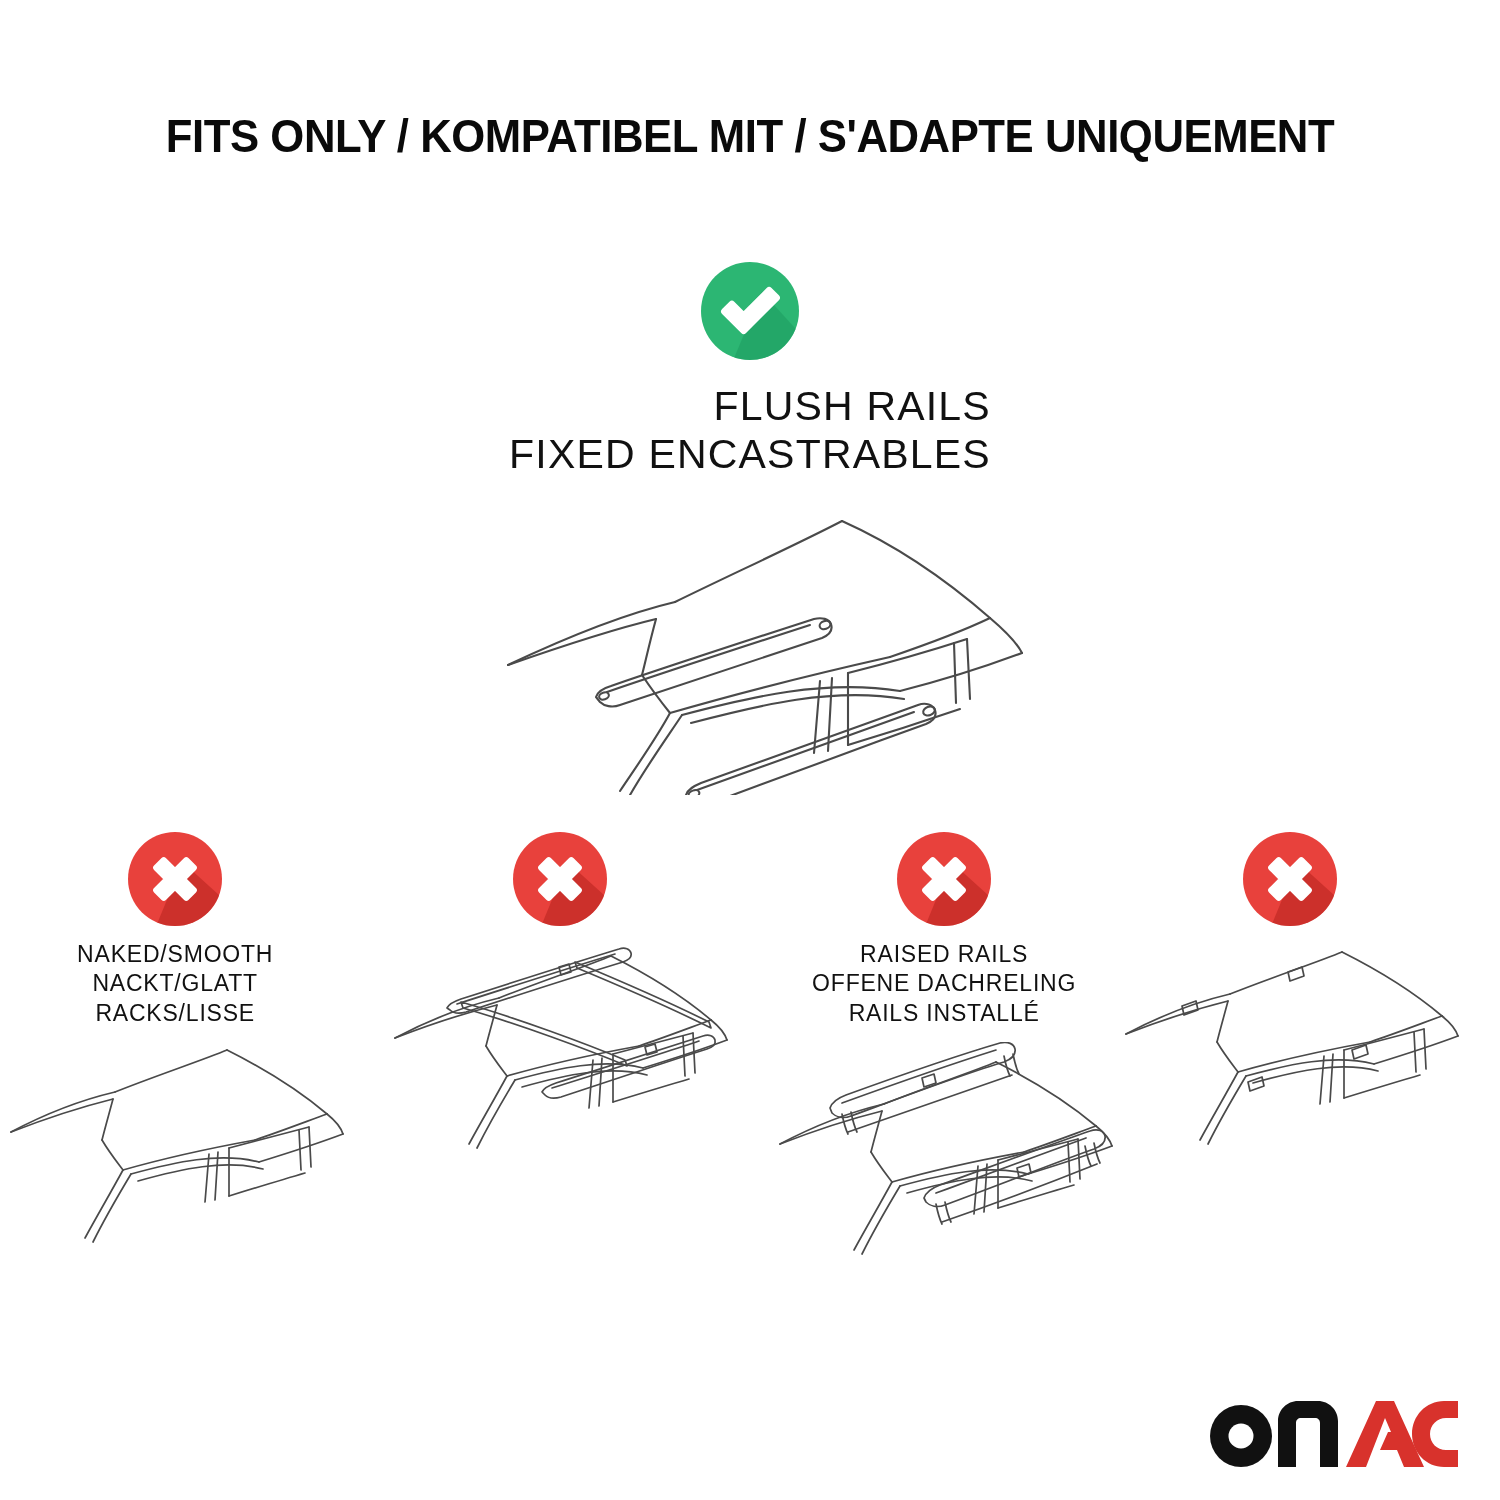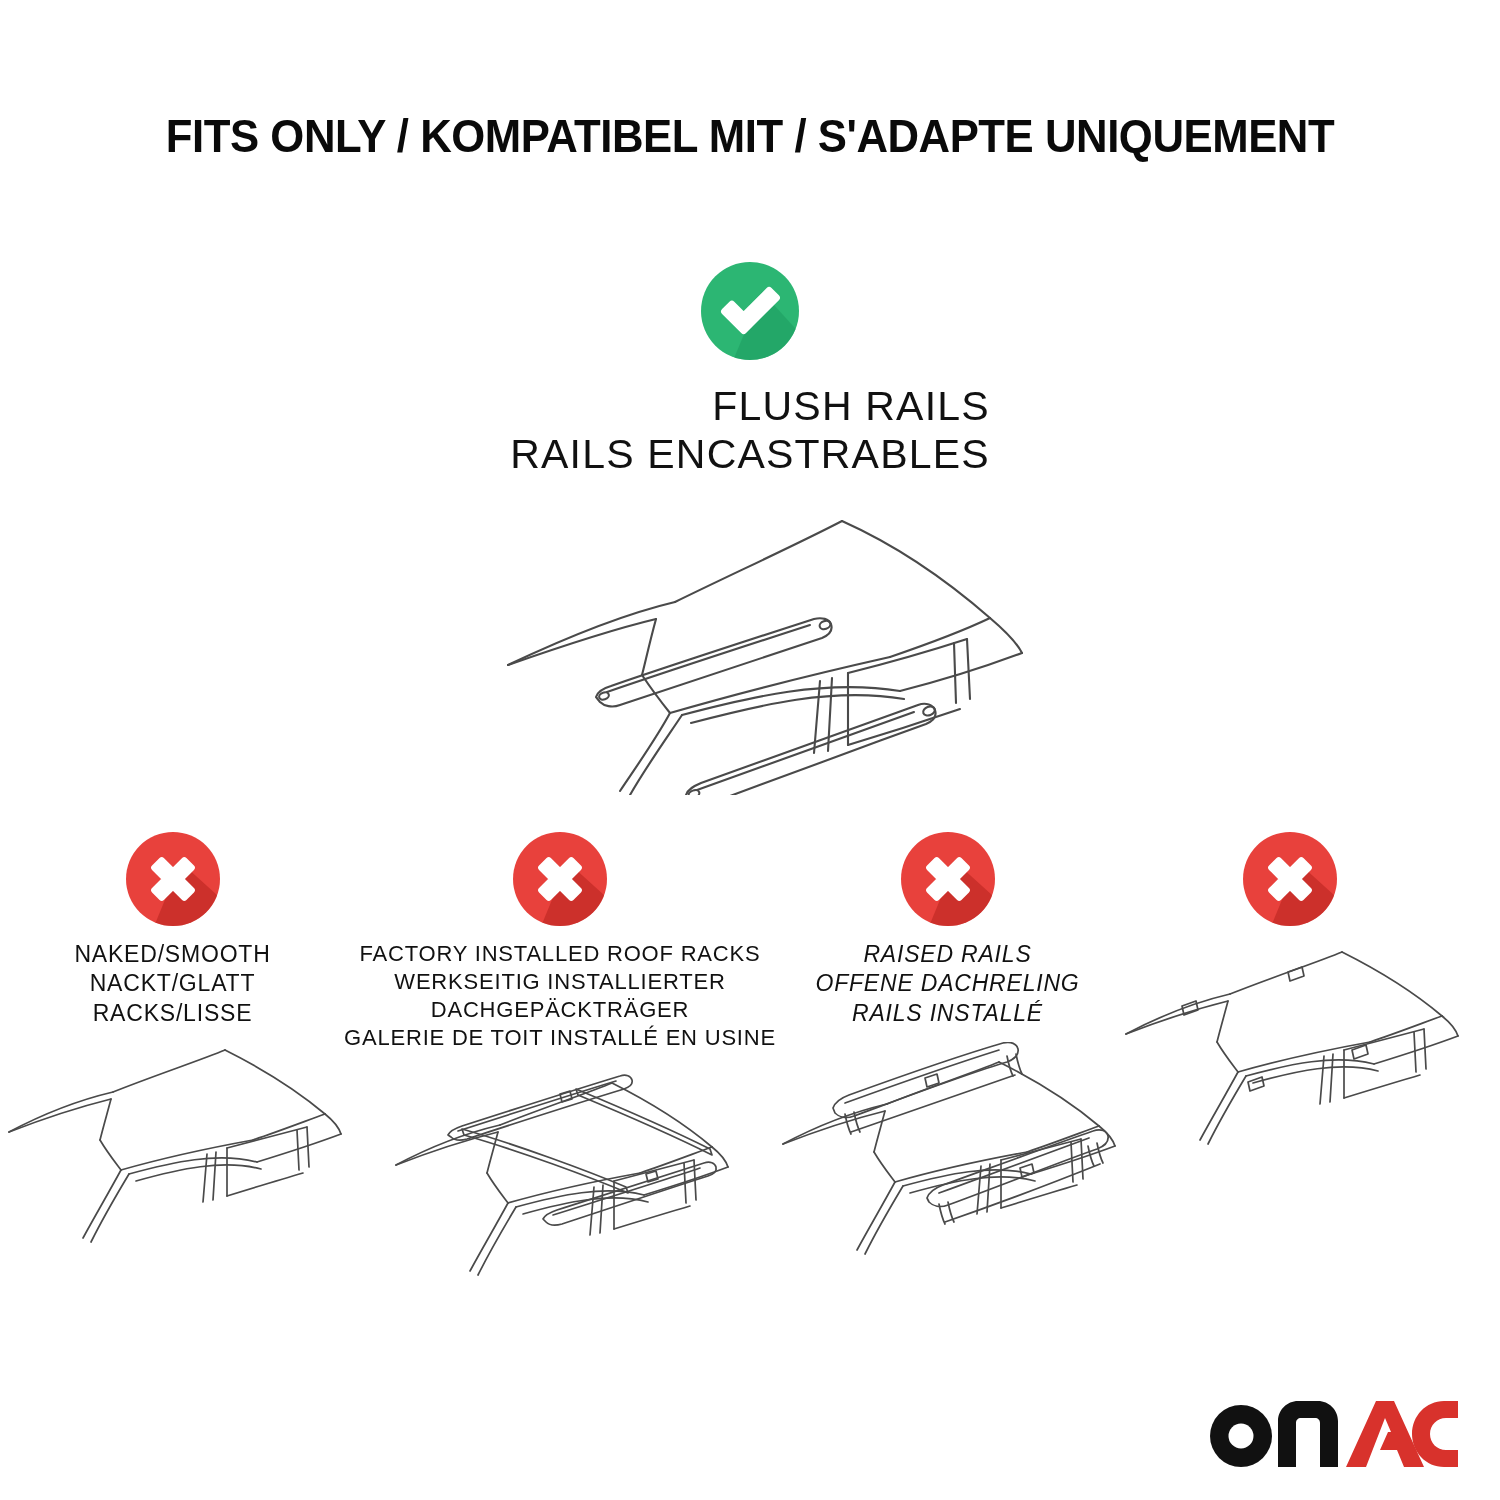--- a/index.html
+++ b/index.html
@@ -150,7 +150,7 @@
 
   <div class="ok-text">
     <div>FLUSH RAILS</div>
-    <div>RAILS ENCASTRABLES</div>
+    <div>FIXED ENCASTRABLES</div>
   </div>
 
   <div class="ok-art">

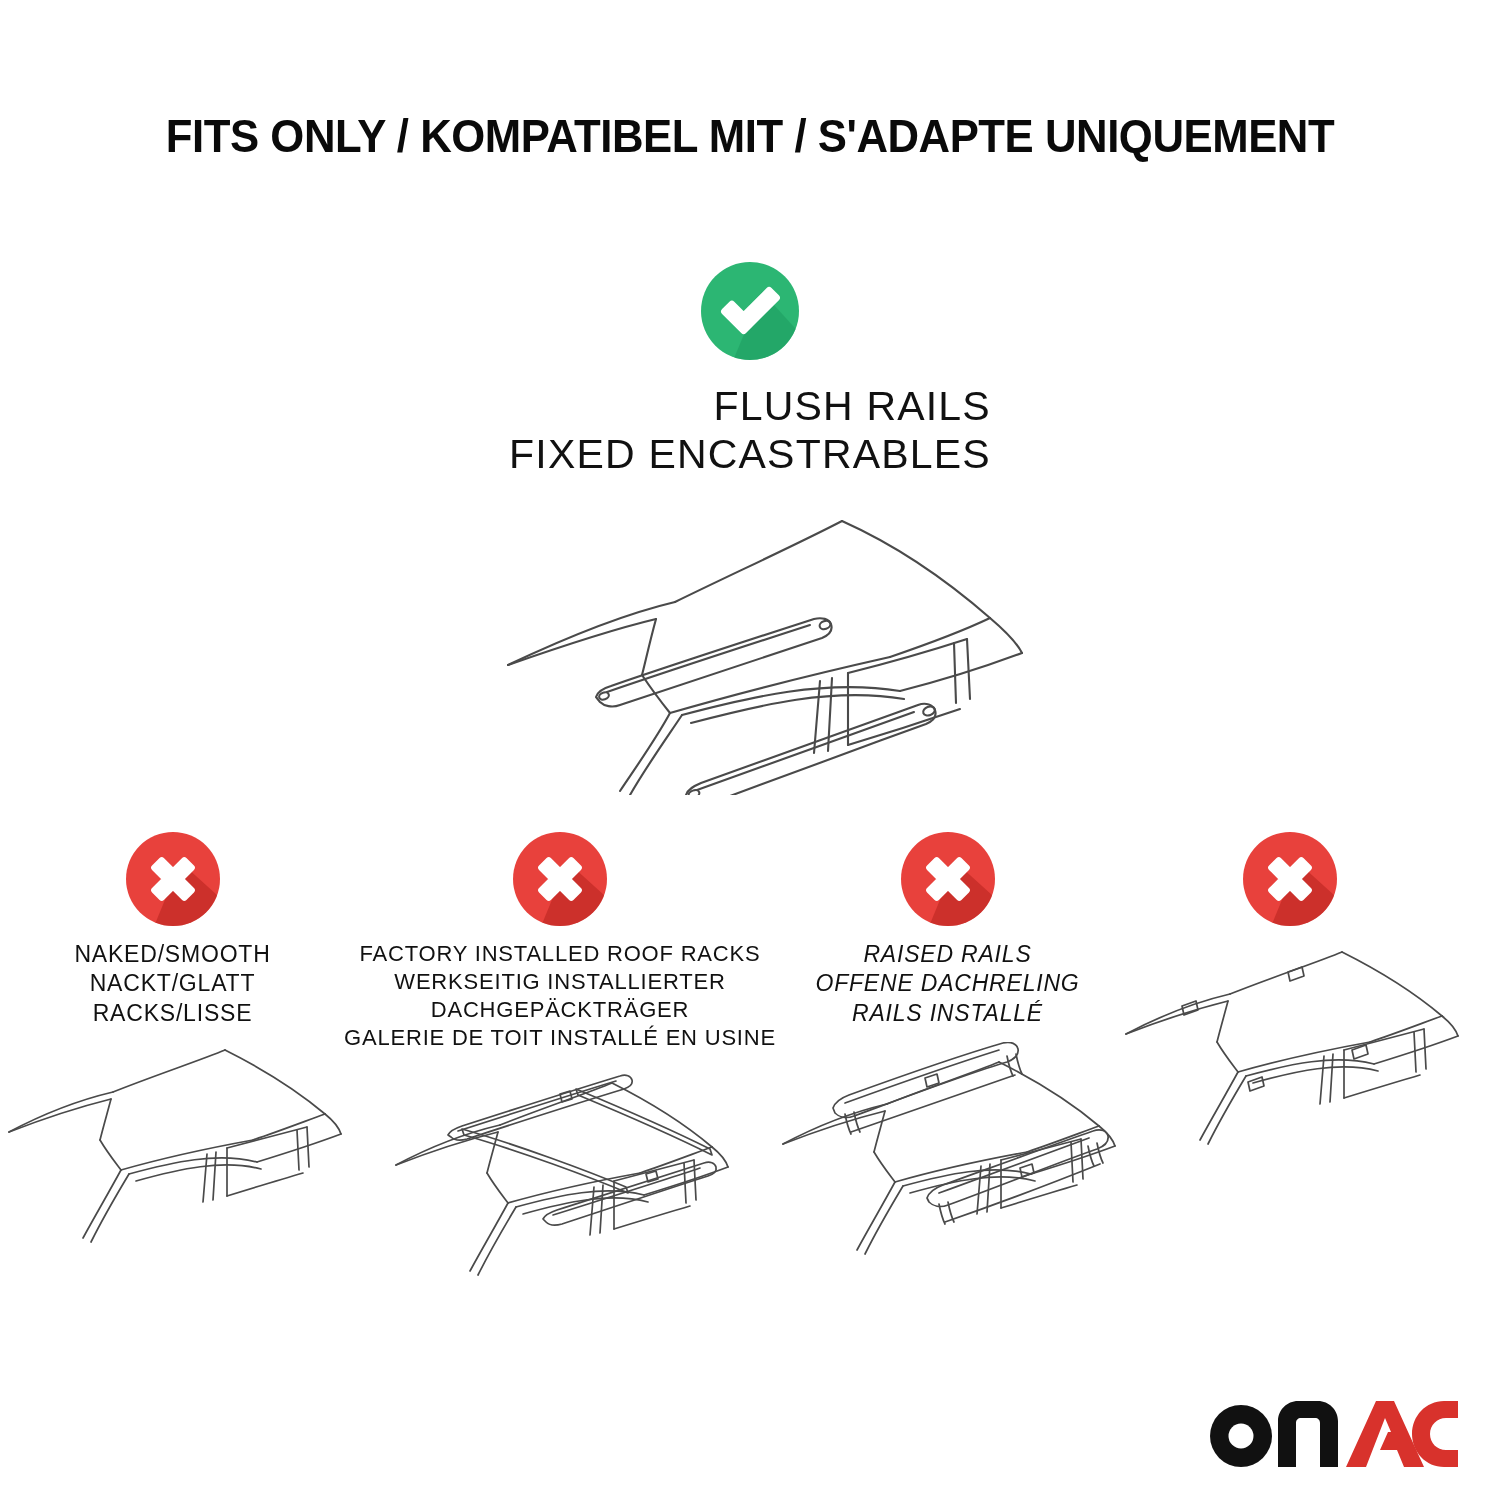--- a/index.html
+++ b/index.html
@@ -261,12 +261,6 @@
       </svg>
     </span>
 
-    <div class="col-label">
-      <div>FACTORY INSTALLED ROOF RACKS</div>
-      <div>WERKSEITIG INSTALLIERTER</div>
-      <div>DACHGEPÄCKTRÄGER</div>
-      <div>GALERIE DE TOIT INSTALLÉ EN USINE</div>
-    </div>
 
     <div class="col-art">
       <svg class="line-art" width="345" height="215" viewBox="0 0 345 215" aria-hidden="true">

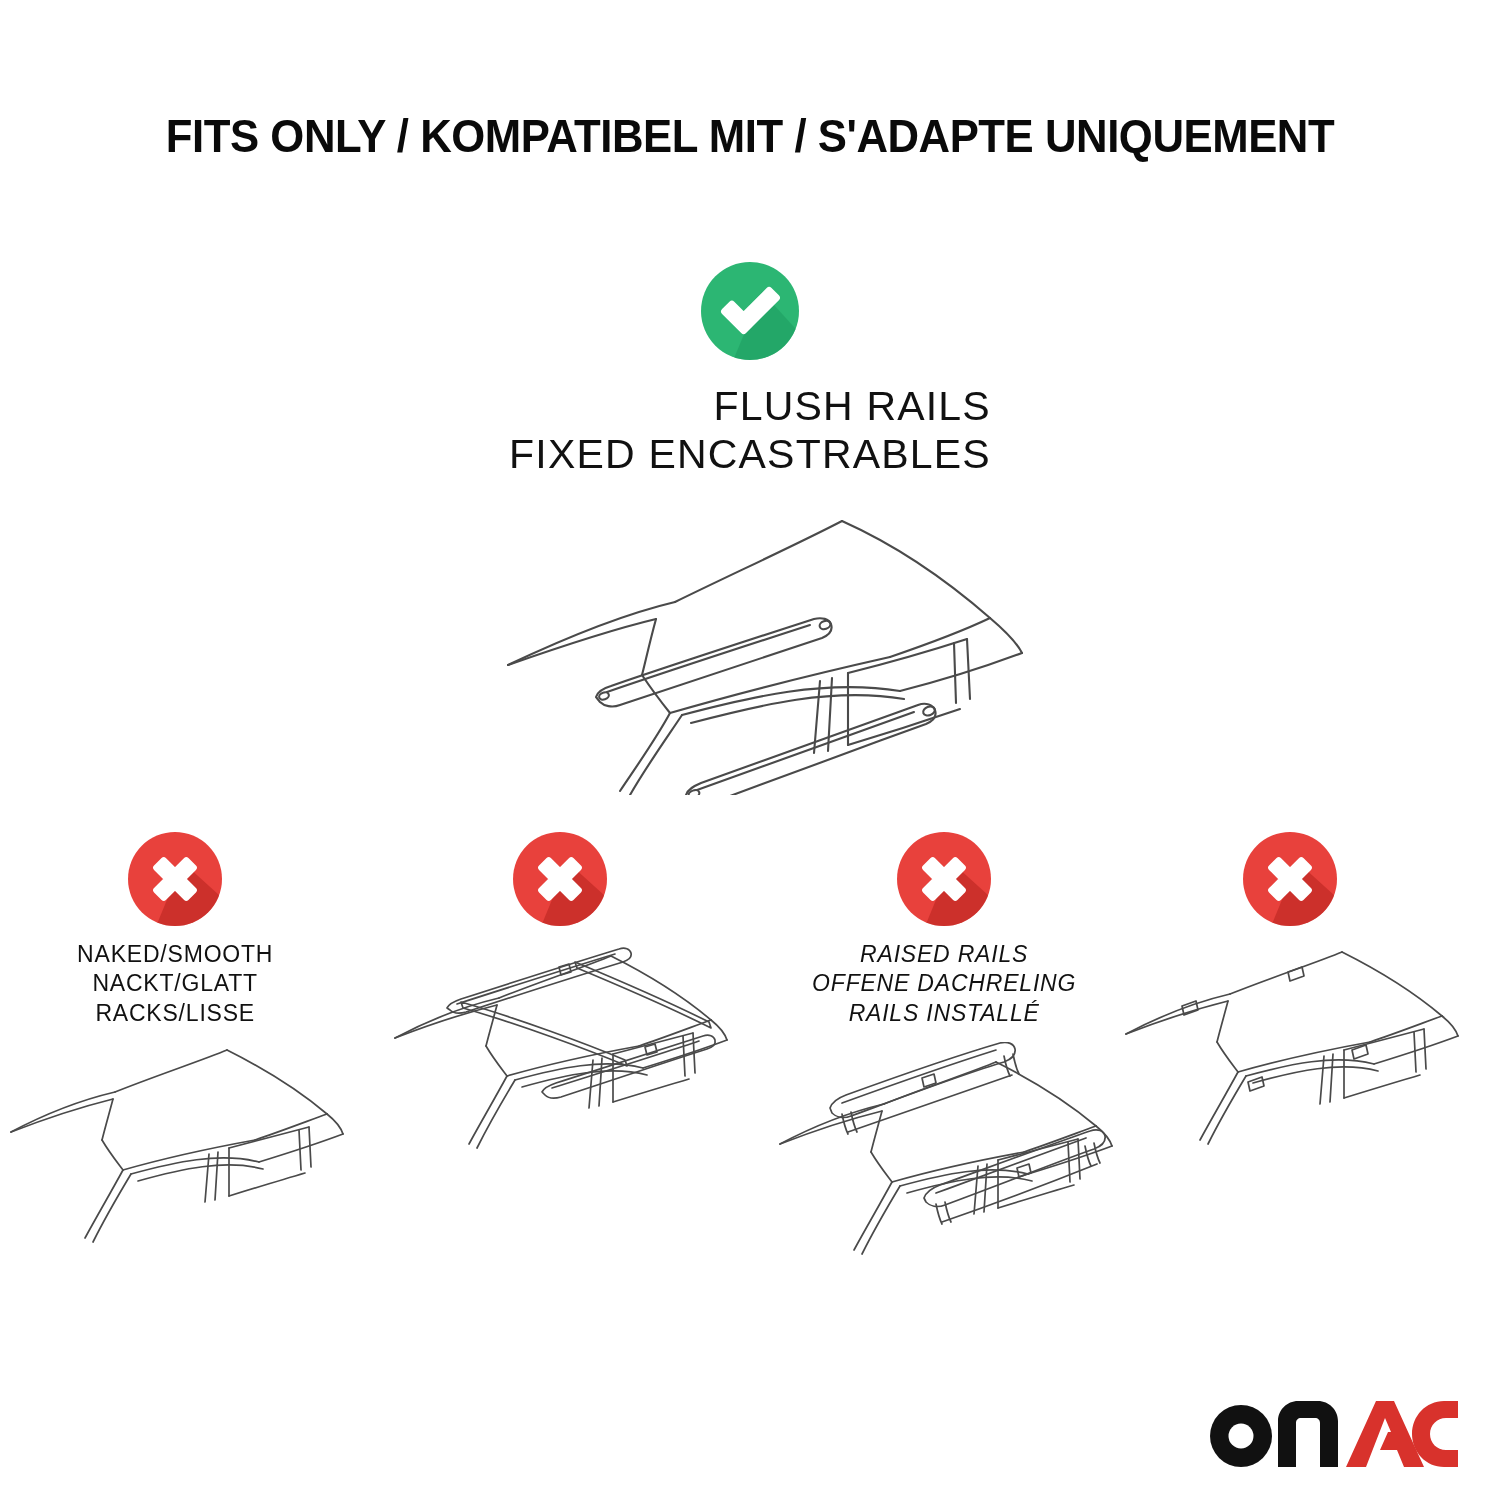--- a/index.html
+++ b/index.html
@@ -102,7 +102,7 @@
   }
   .col-0 { width: 360px; }
   .col-1 { width: 430px; }
-  .col-2 { width: 360px; font-style: italic; }
+  .col-2 { width: 360px; }
   .col-3 { width: 350px; }
 
   .col-label {

